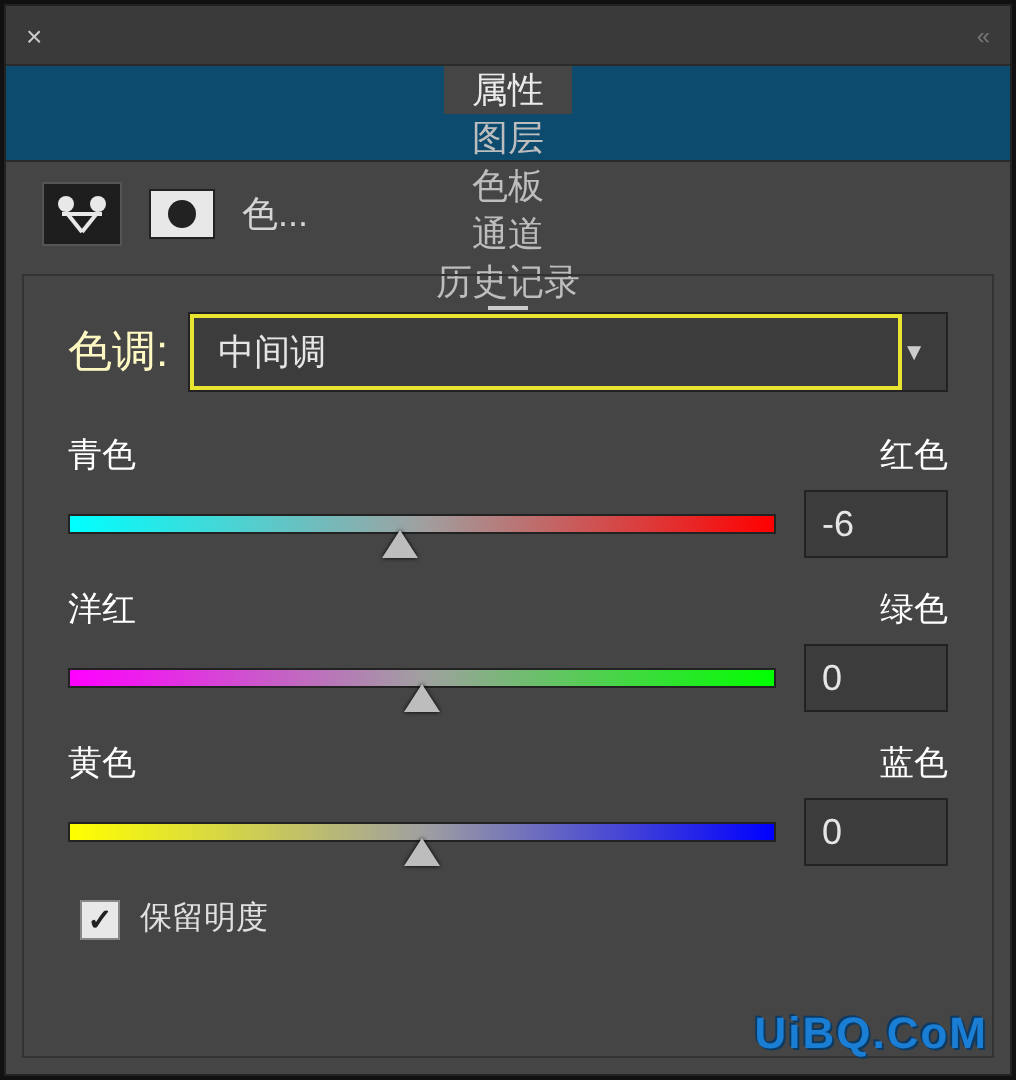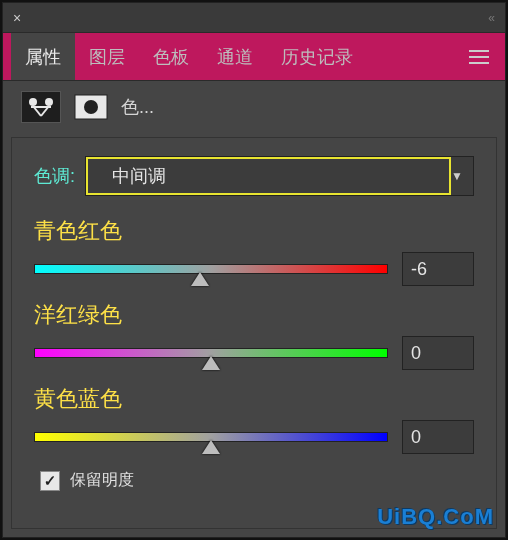--- a/index.html
+++ b/index.html
@@ -33,10 +33,11 @@
   .tabs {
     display: flex;
     align-items: center;
-    background: #be185d;
+    background: #0c4a6e;
     padding: 0 8px;
     height: 48px;
     border-bottom: 1px solid #2a2a2a;
+    flex-direction: column;
   }
   .tab {
     padding: 0 14px;

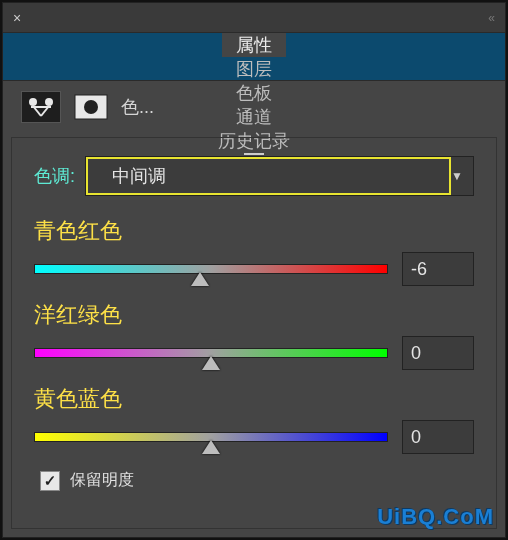--- a/index.html
+++ b/index.html
@@ -74,7 +74,7 @@
     flex:1;
   }
   .row { display:flex; align-items:center; gap:10px; margin-bottom:20px; }
-  .tone-label { font-size:18px; color:#5eead4; }
+  .tone-label { font-size:22px; color:#fef9c3; }
   .select {
     flex:1; height:38px;
     background:#3c3c3c; border:2px solid #e8e430;

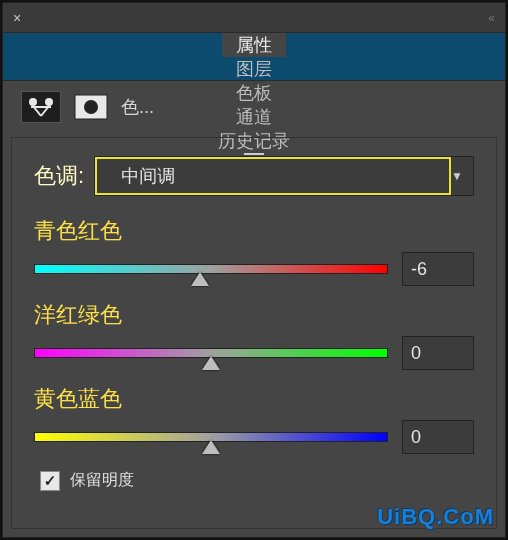--- a/index.html
+++ b/index.html
@@ -79,7 +79,7 @@
     flex:1; height:38px;
     background:#3c3c3c; border:2px solid #e8e430;
     display:flex; align-items:center; justify-content:space-between;
-    padding:0 24px; color:#e5e5e5; font-size:18px;
+    padding:0 12px; color:#e5e5e5; font-size:18px;
   }
   .select-outer {
     flex:1; display:flex; align-items:center;

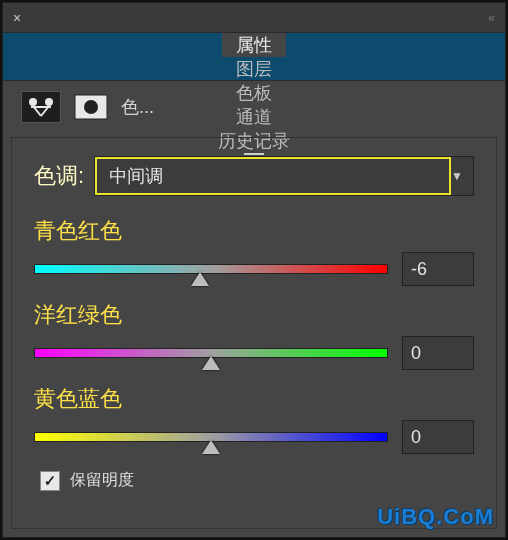--- a/index.html
+++ b/index.html
@@ -89,8 +89,8 @@
   .chevron { color:#ccc; font-size:12px; }
   .slider-group { margin-bottom: 14px; }
   .slider-labels {
-    display:flex; 
-    font-size:22px; color:#fde047; margin-bottom:6px;
+    display:flex; justify-content:space-between;
+    font-size:17px; color:#ffffff; margin-bottom:6px;
     align-items:center;
   }
   .slider-wrap { display:flex; align-items:center; gap:14px; }

